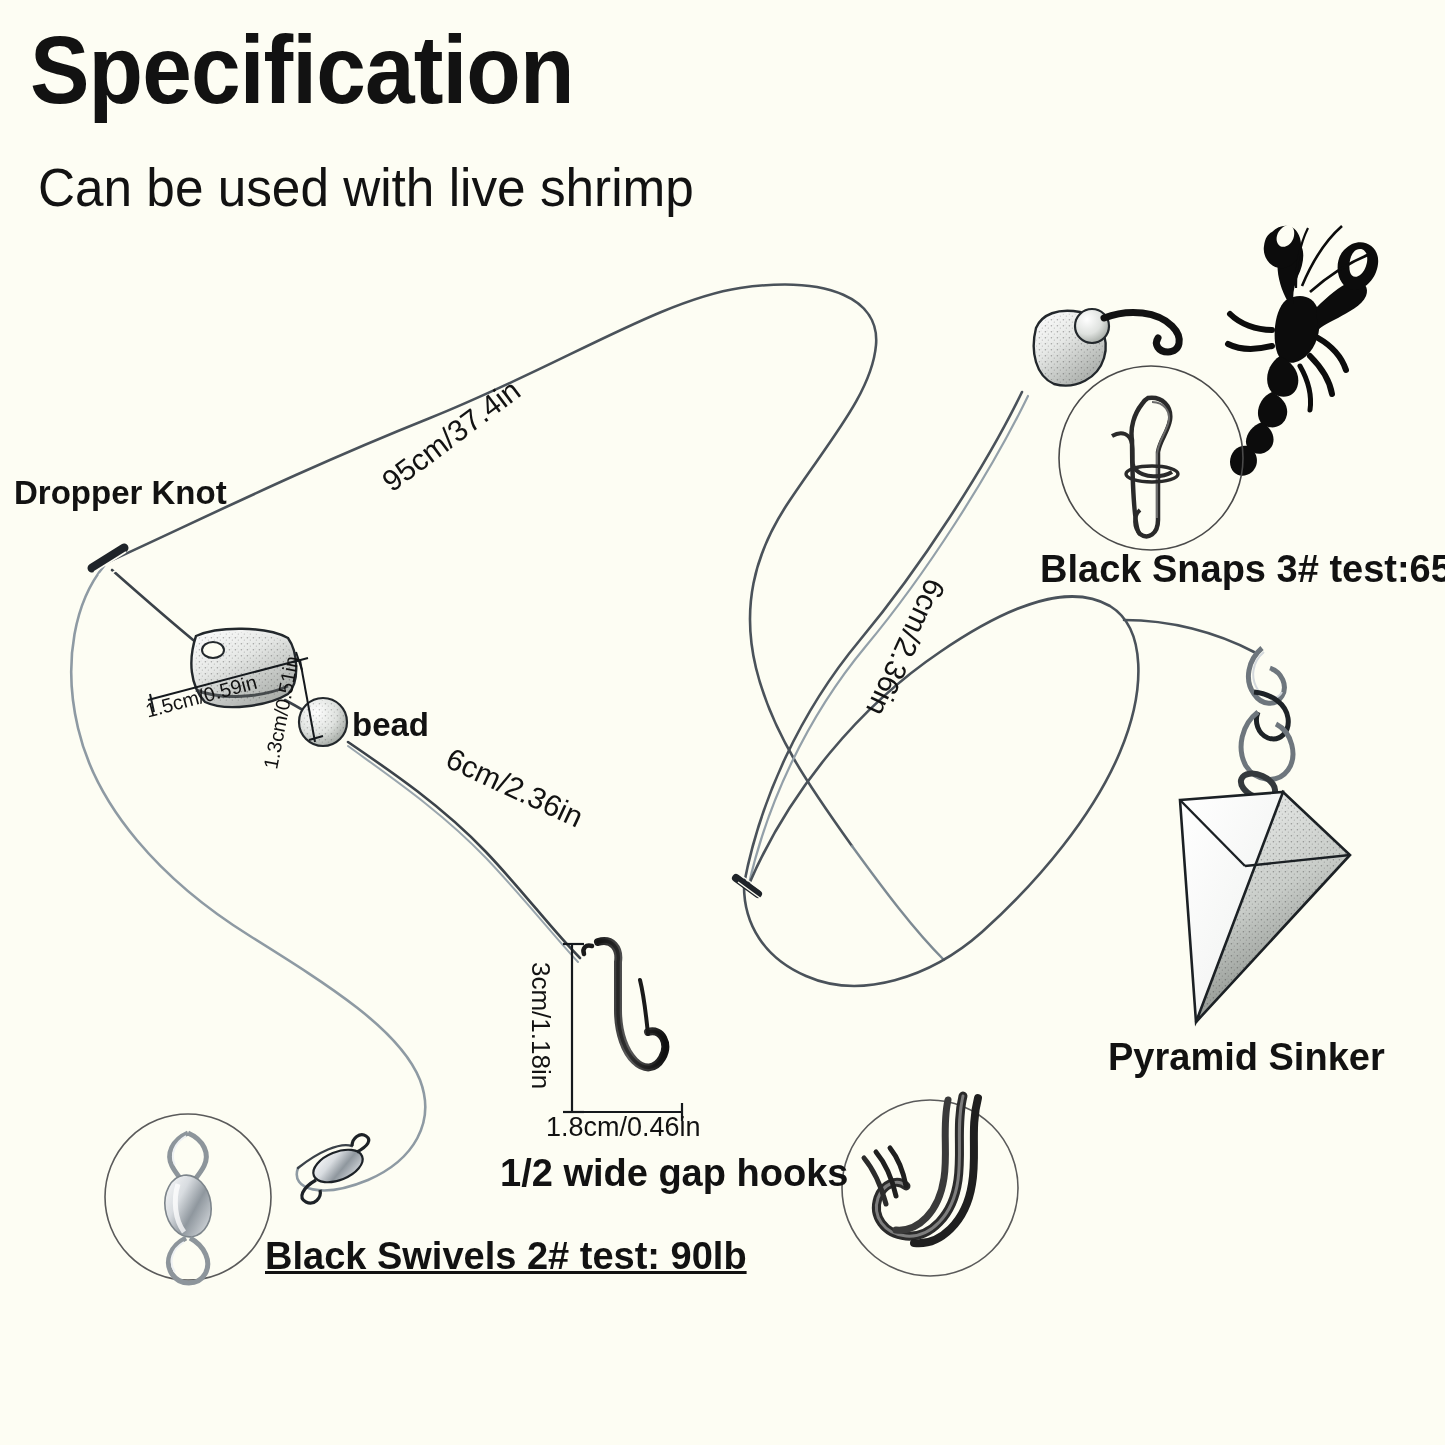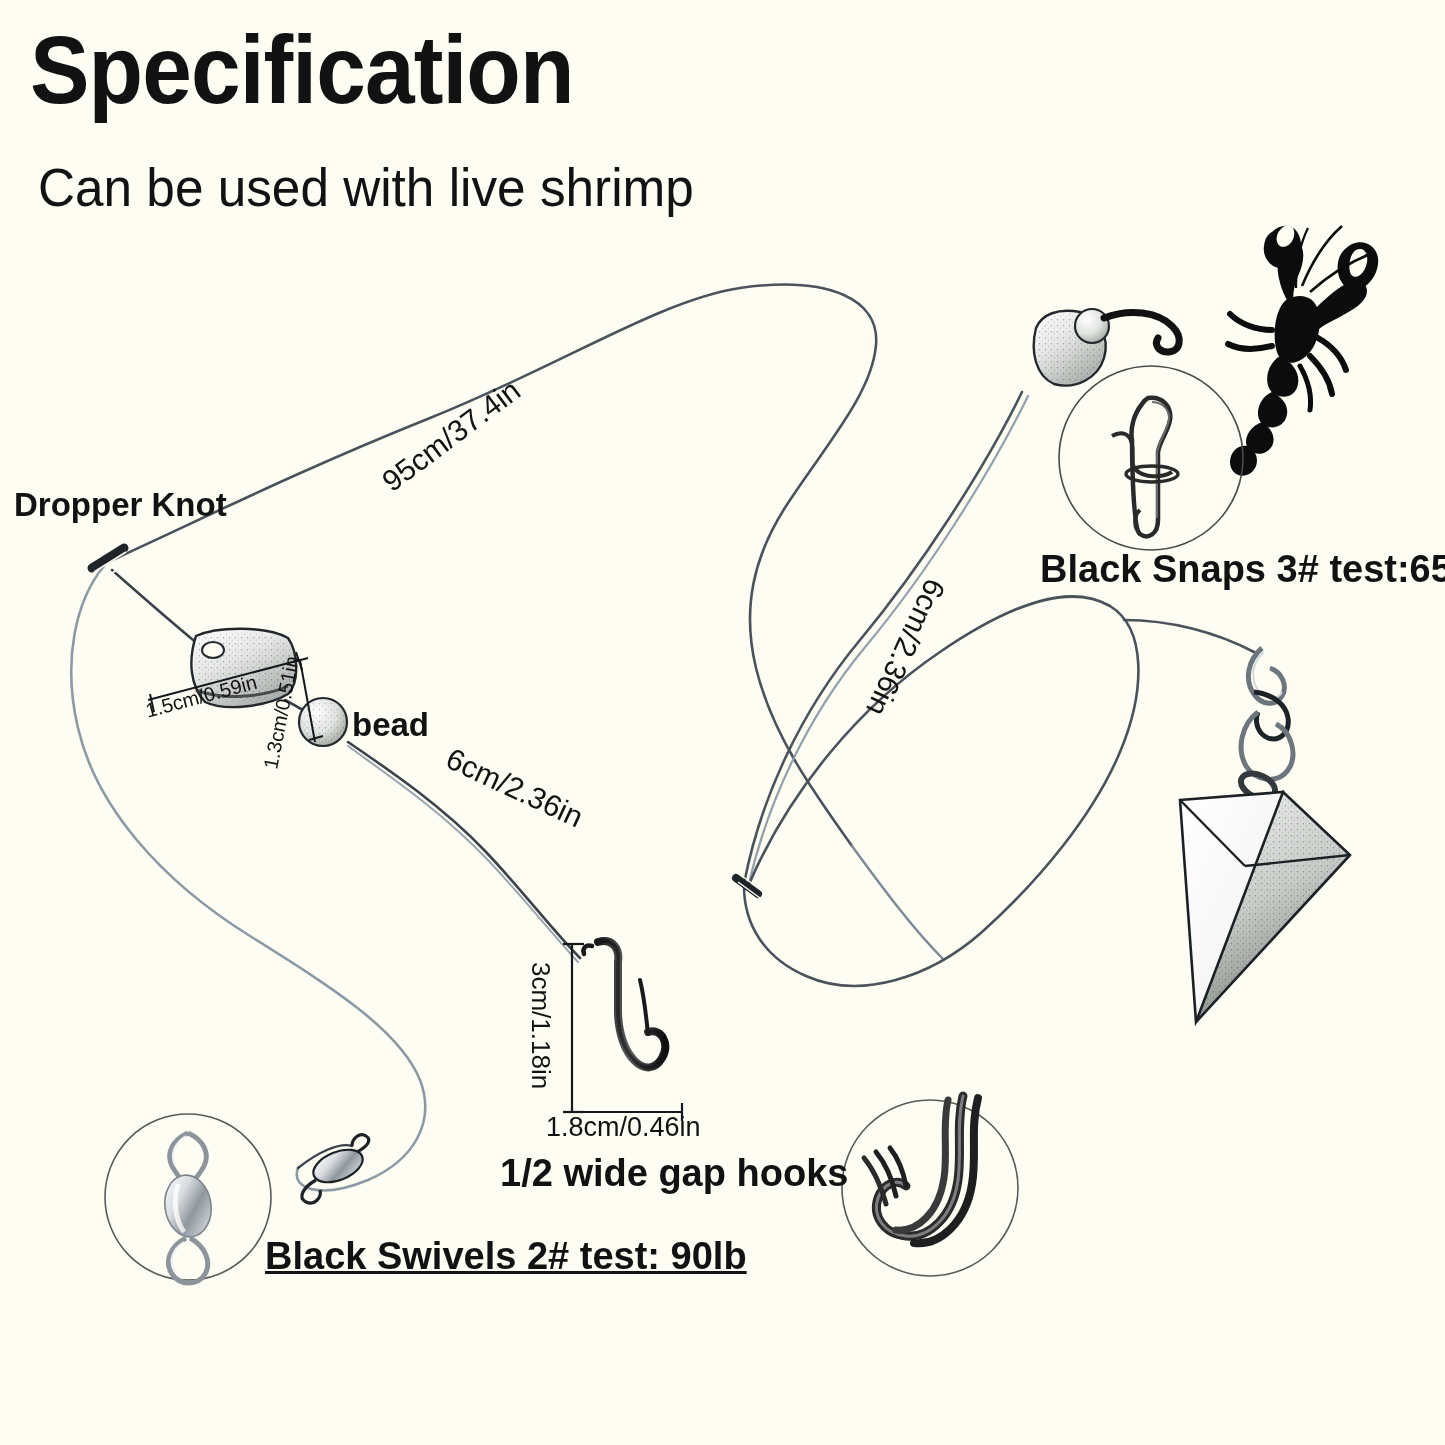--- a/index.html
+++ b/index.html
@@ -280,7 +280,7 @@
 
   <div class="txt subtitle">Can be used with live shrimp</div>
 
-  <div class="txt lbl-bold" style="left:14px;top:486px;">Dropper Knot</div>
+  <div class="txt lbl-bold" style="left:14px;top:474px;">Dropper Knot</div>
 
   <div class="txt lbl-bold" style="left:352px;top:694px;margin-top:12px;">bead</div>
 

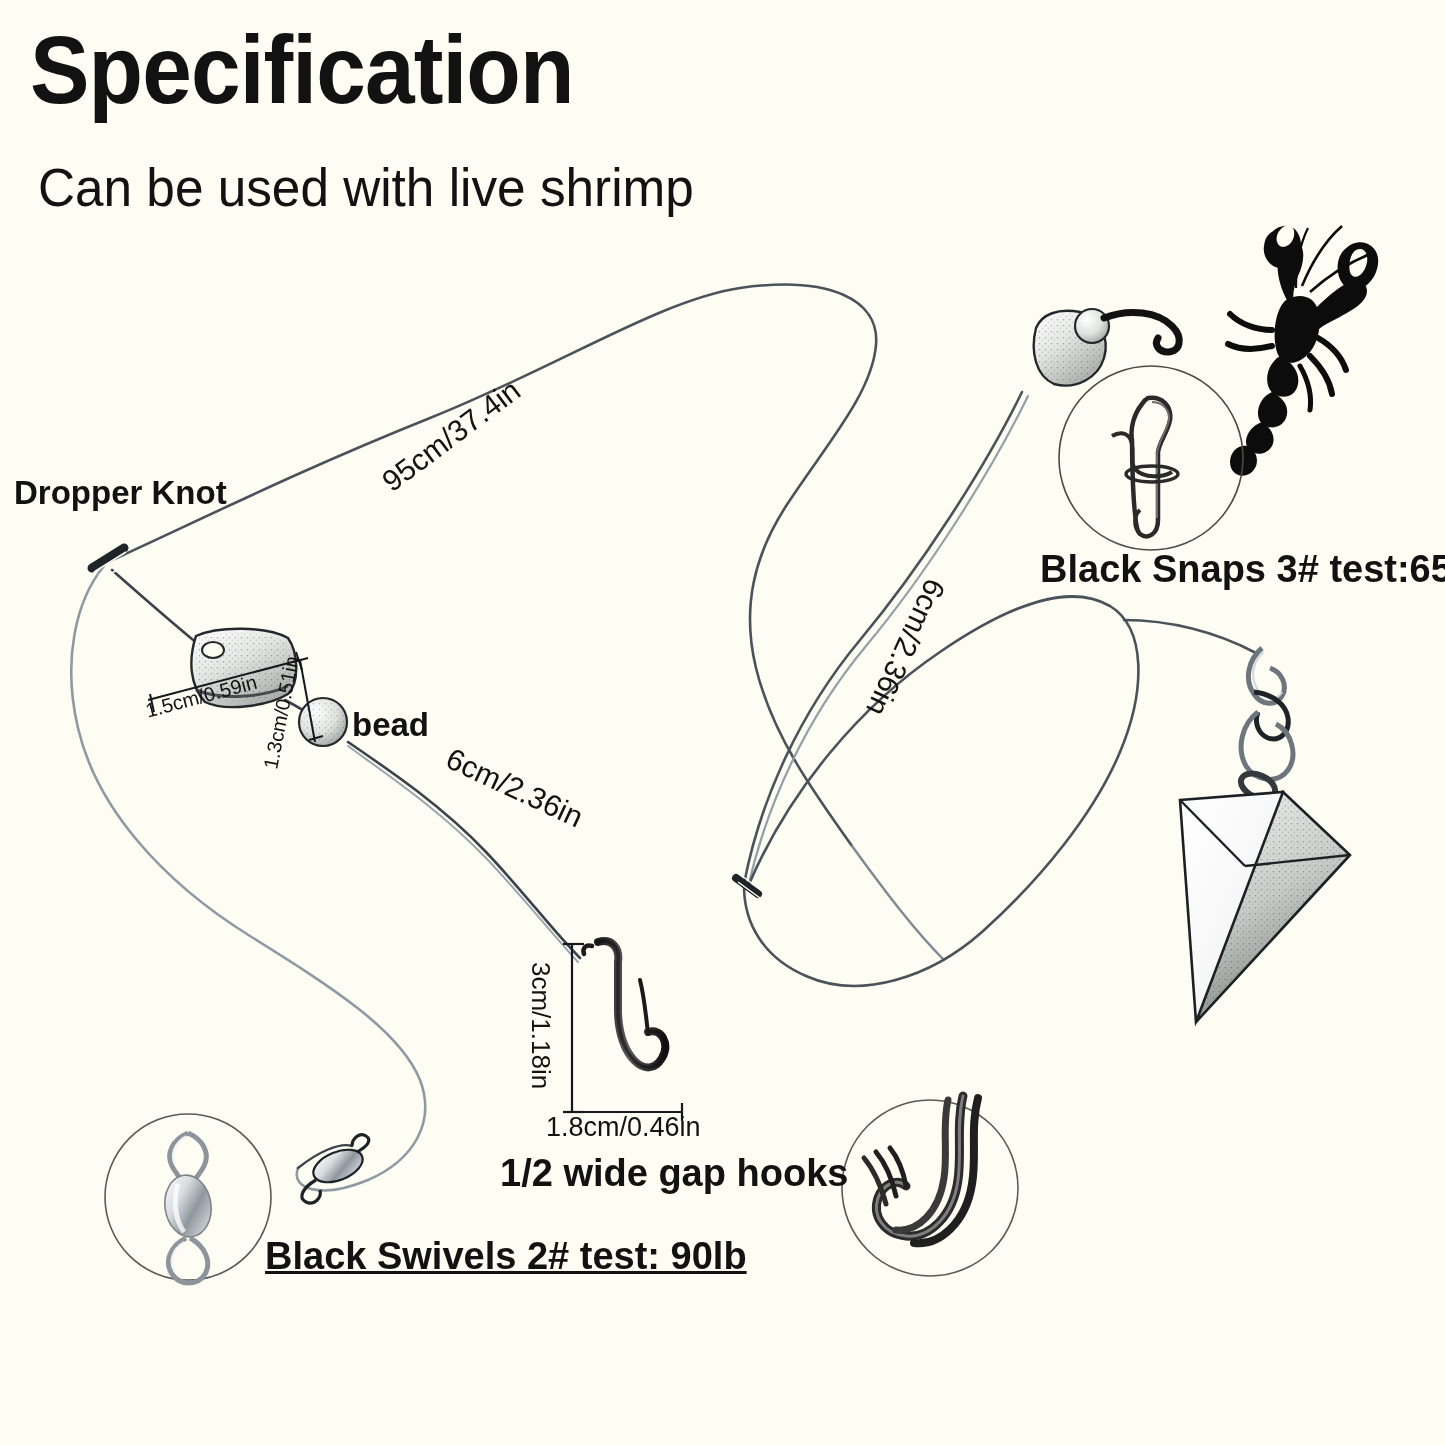--- a/index.html
+++ b/index.html
@@ -290,6 +290,7 @@
 
   <div class="txt lbl-big" style="left:265px;top:1235px;text-decoration:underline;">Black Swivels 2# test: 90lb</div>
 
+  <div class="txt lbl-big" style="left:1108px;top:1036px;">Pyramid Sinker</div>
 
   <div class="txt dim" style="left:386px;top:468px;transform:rotate(-37deg);">95cm/37.4in</div>
 

